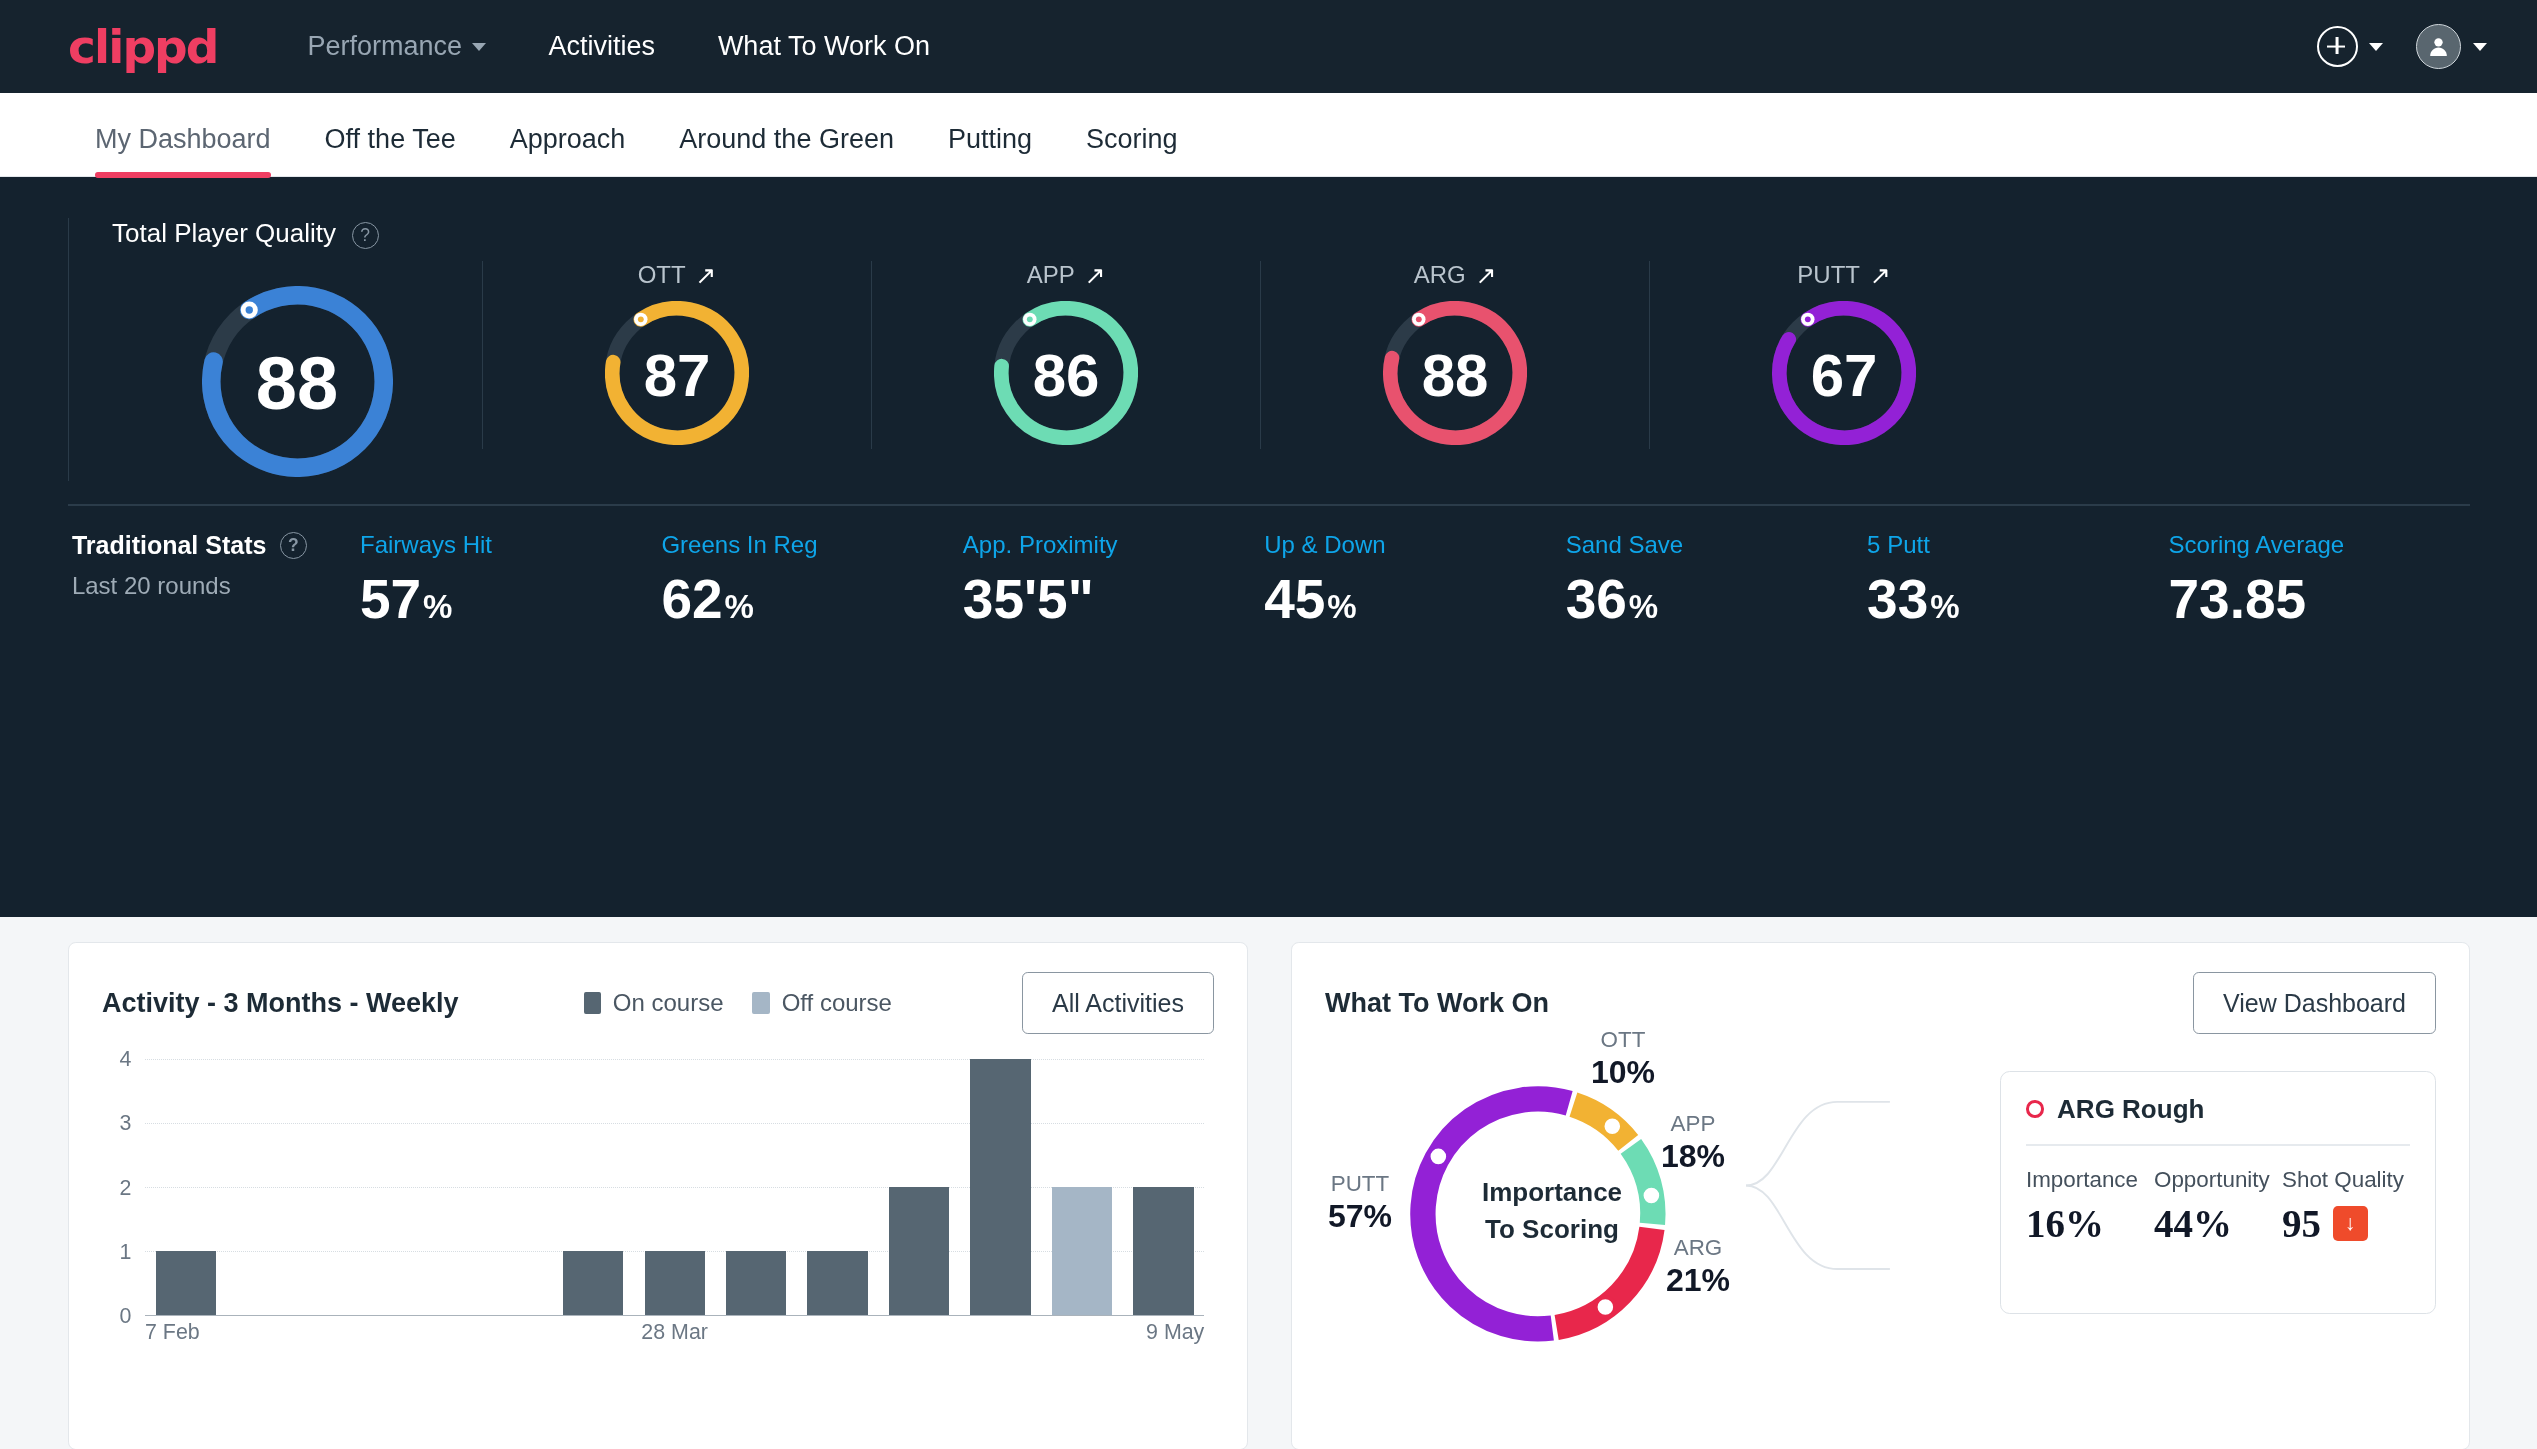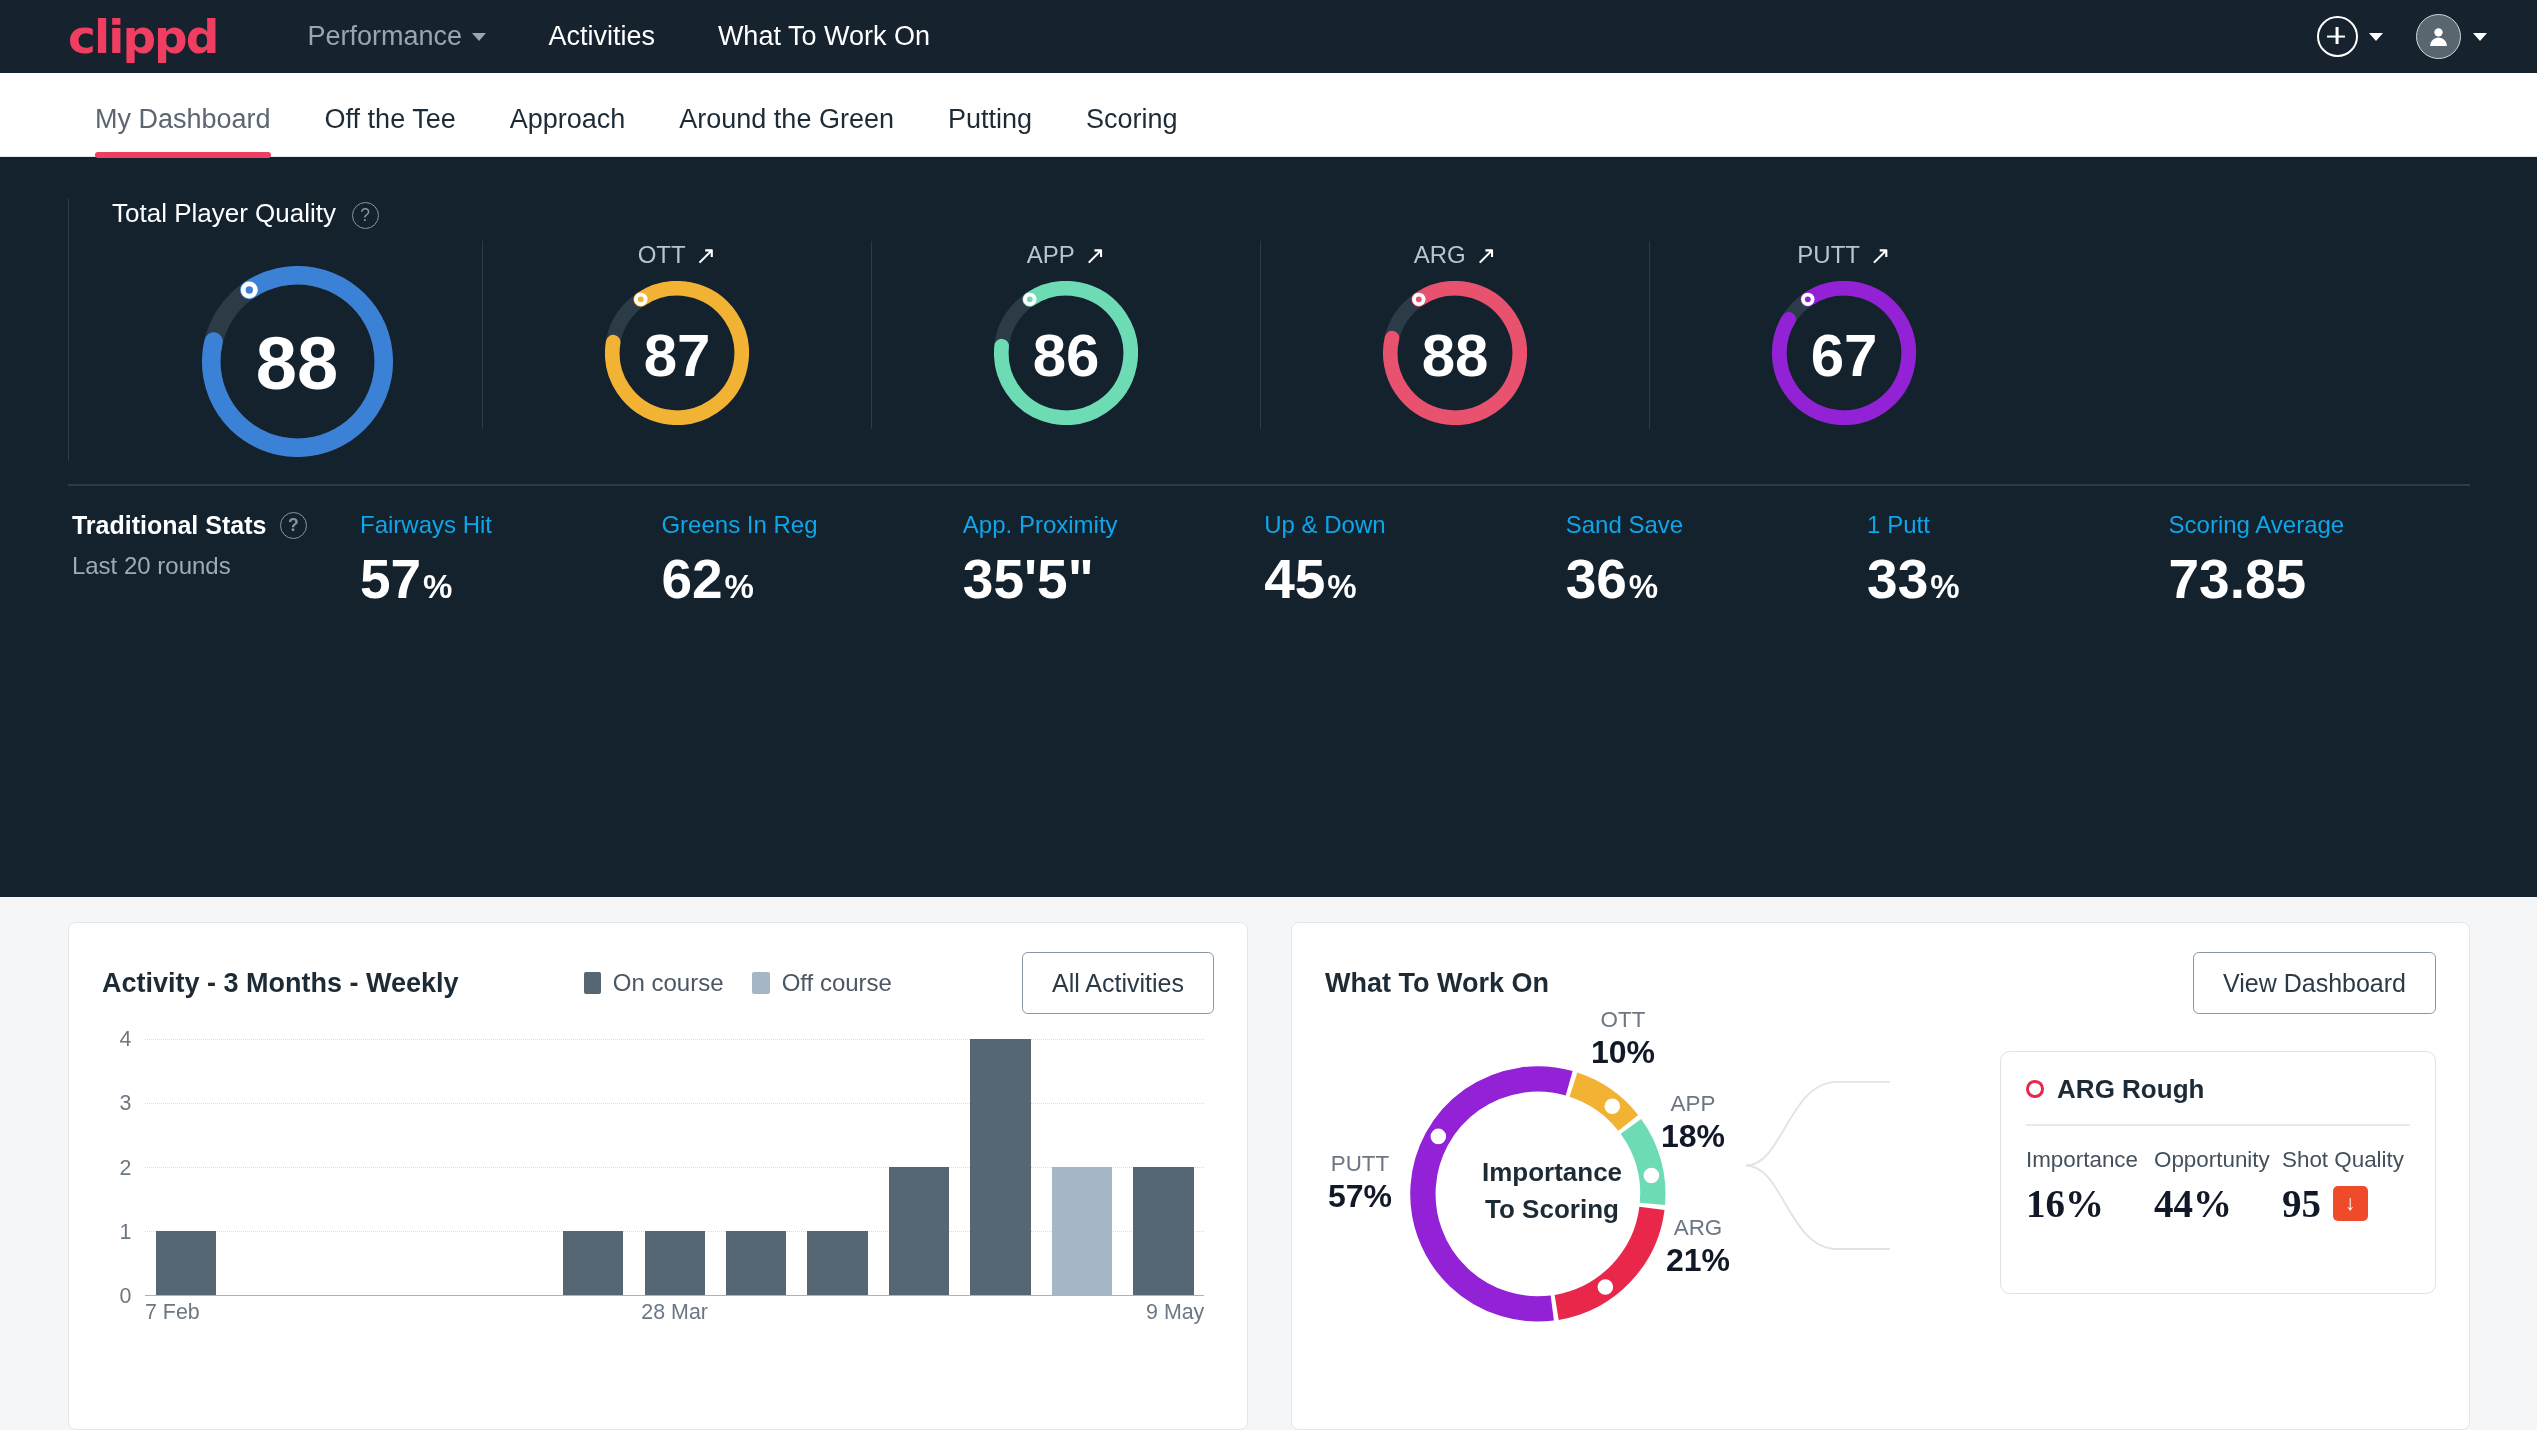--- a/index.html
+++ b/index.html
@@ -13,7 +13,7 @@
 
   
   .topnav {
-    height:73px; background:#16232e;
+    height:93px; background:#16232e;
     display:flex; align-items:center;
     padding:0 51px 0 68px;
   }

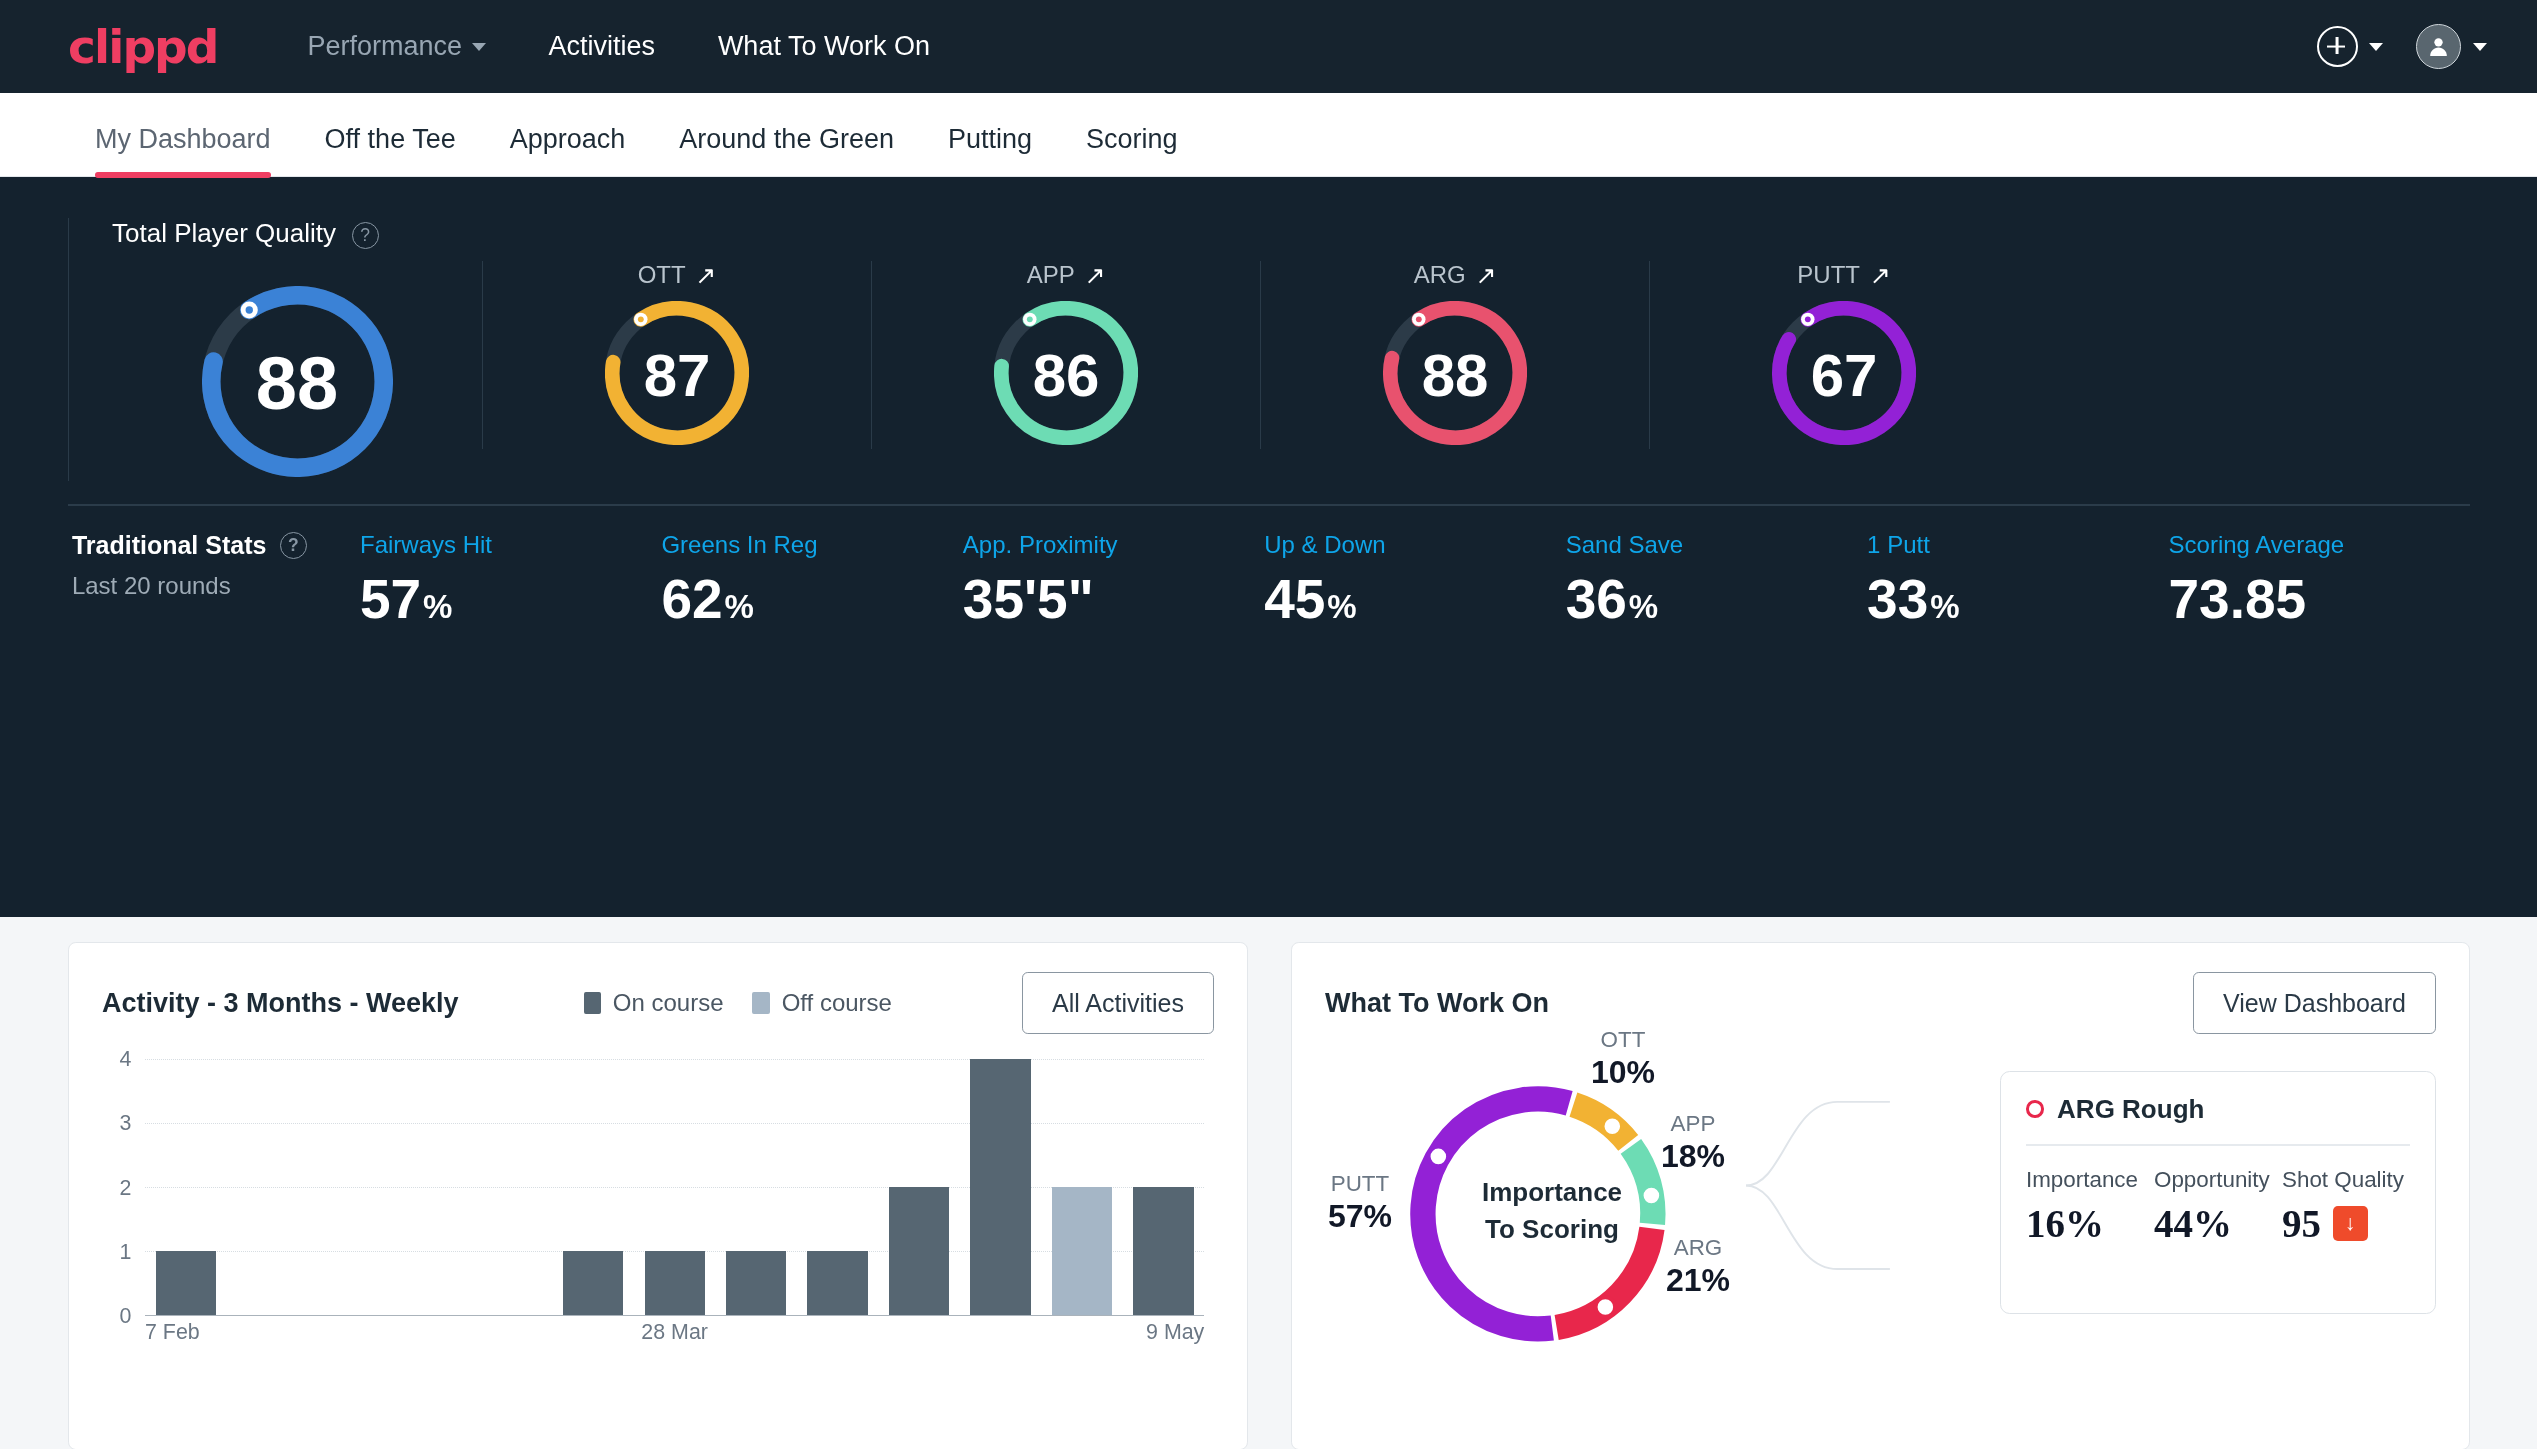--- a/index.html
+++ b/index.html
@@ -358,7 +358,7 @@
      <div class="stat-value">36<span class="stat-unit">%</span></div>
    </div>
         <div class="stat">
-     <div class="stat-label">1 Putt</div>
+     <div class="stat-label">5 Putt</div>
      <div class="stat-value">33<span class="stat-unit">%</span></div>
    </div>
         <div class="stat">

